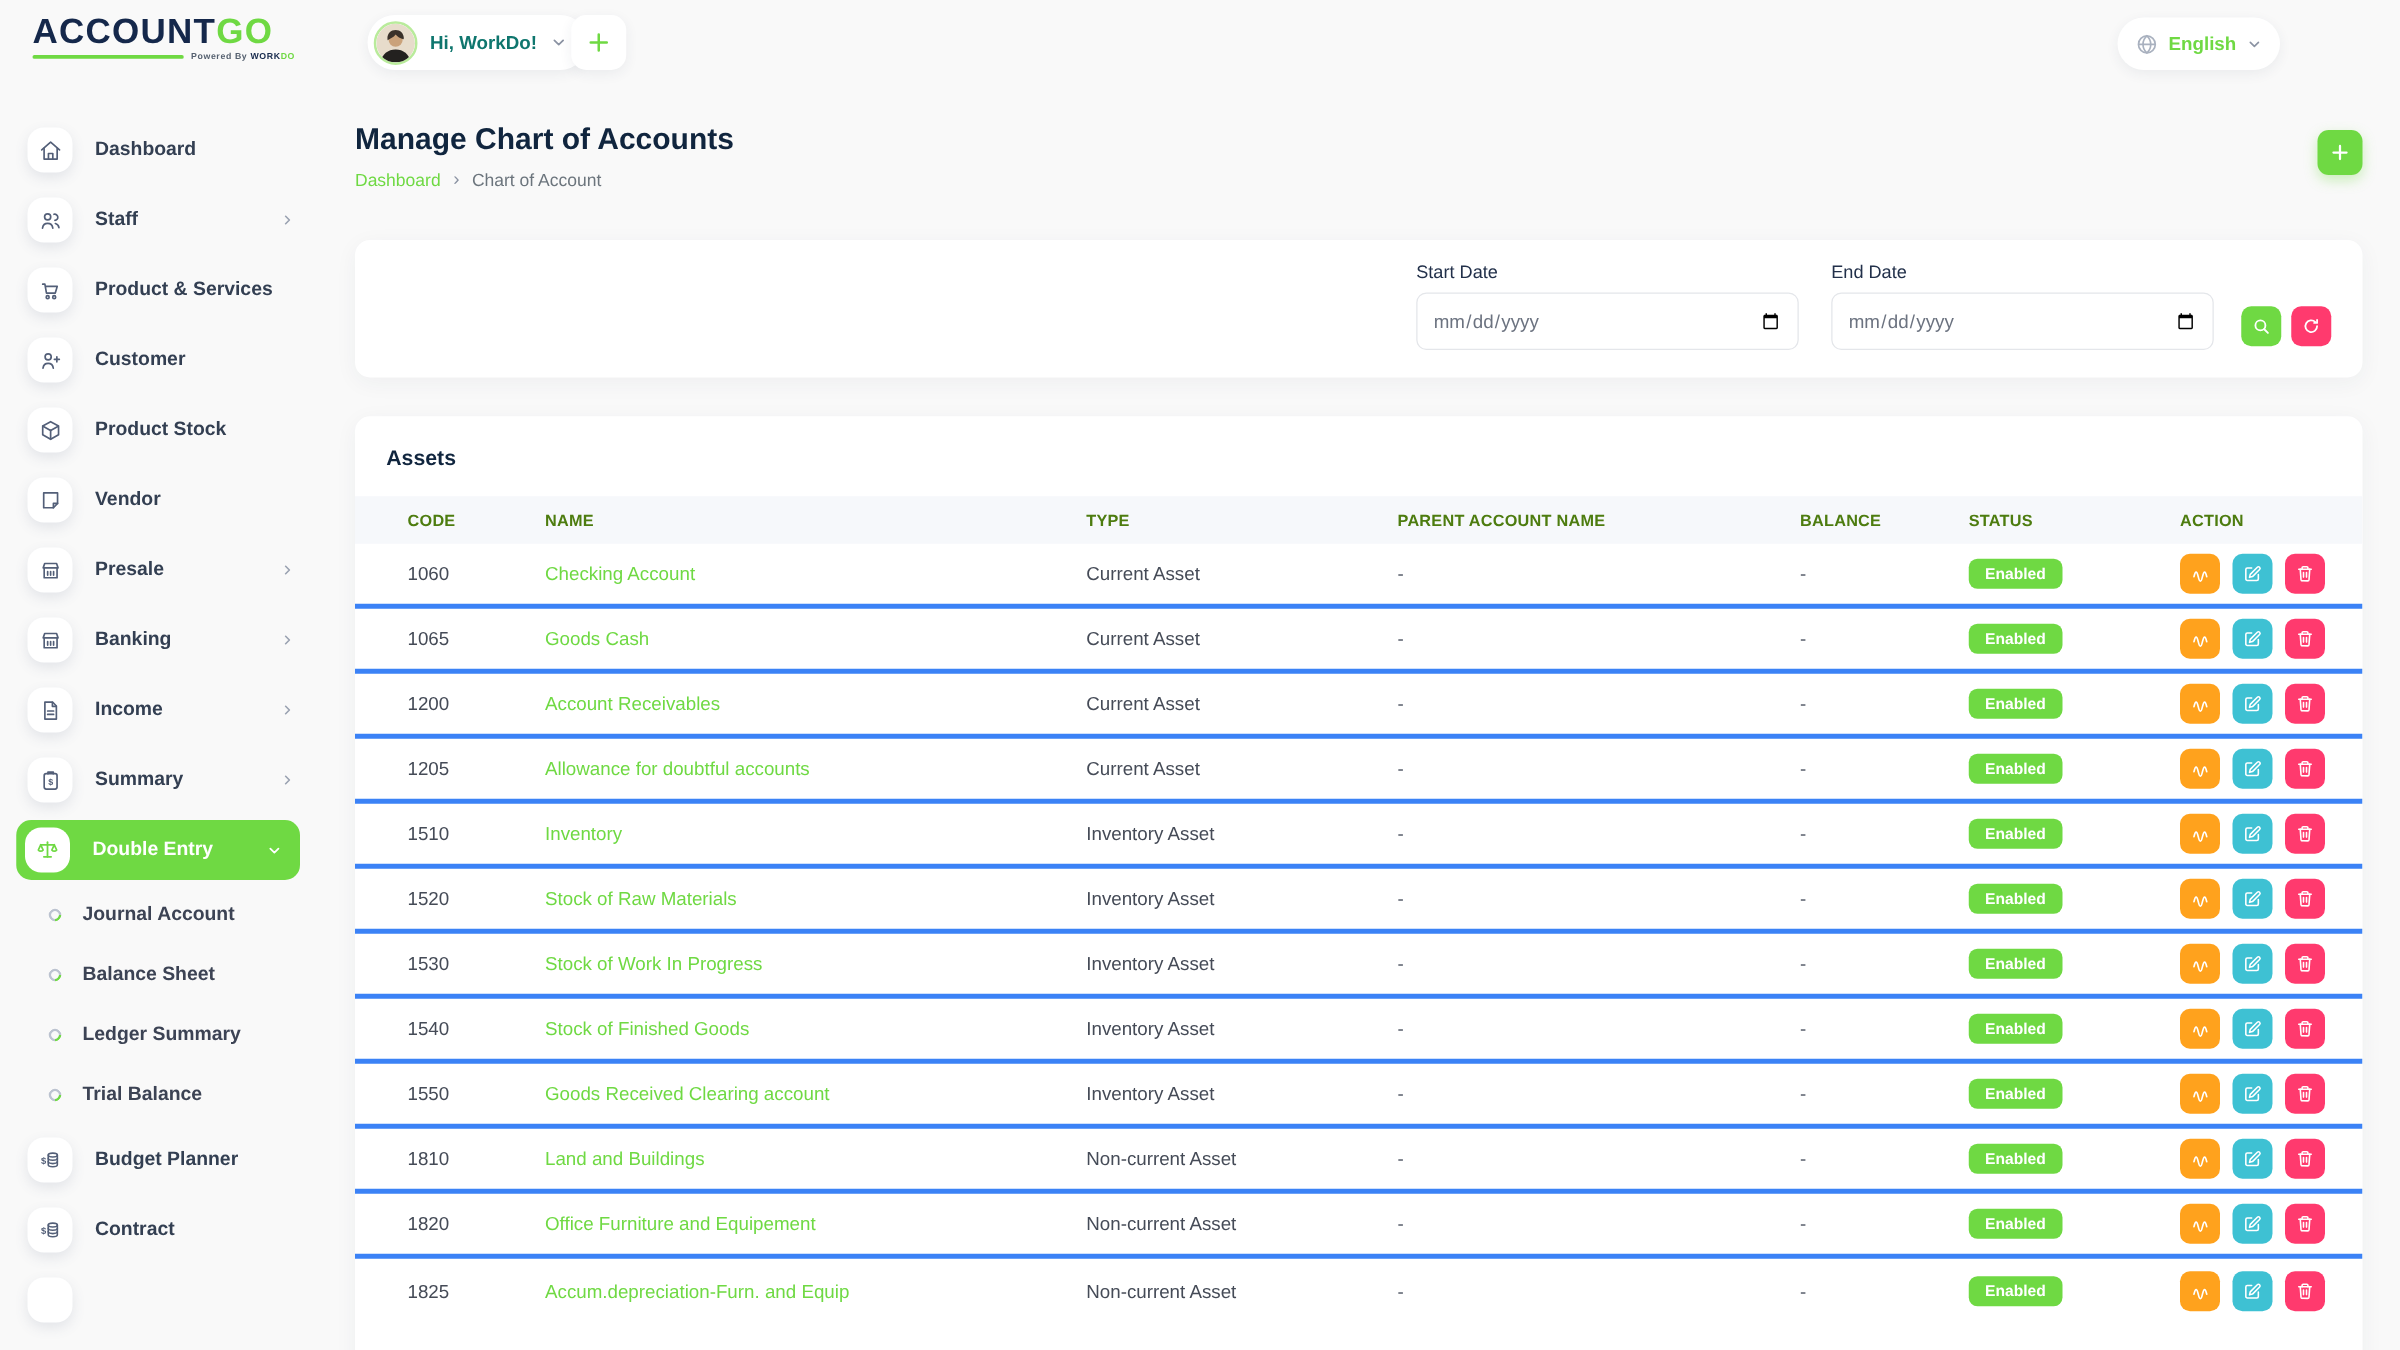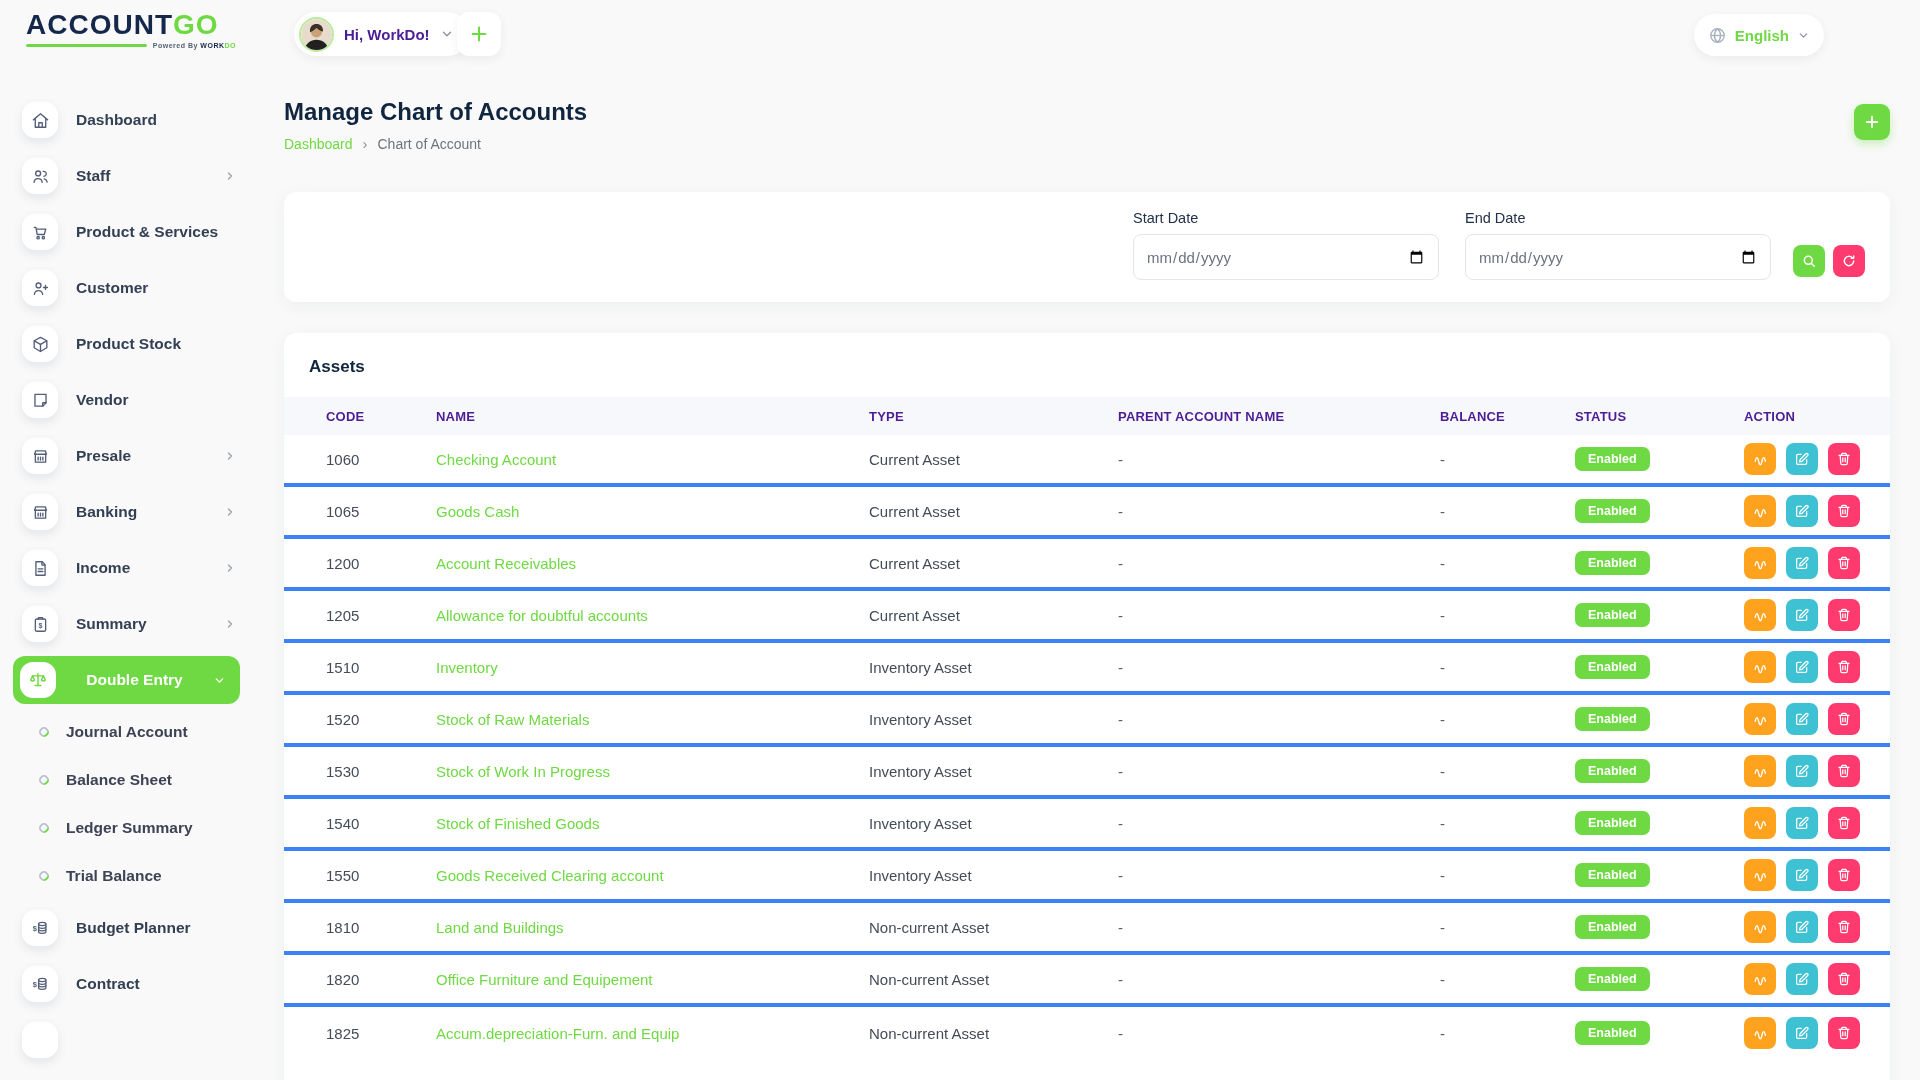--- a/index.html
+++ b/index.html
@@ -20,7 +20,7 @@
           display:flex; align-items:center; cursor:pointer; }
   .user-pill { position:absolute; left:294px; top:12px; height:44px; padding:0 16px 0 5px; gap:10px; }
   .avatar { width:35px; height:35px; border-radius:50%; overflow:hidden; border:2px solid #b9eb9b; flex:none; }
-  .user-name { font-size:15px; font-weight:700; color:#4c1d95; }
+  .user-name { font-size:15px; font-weight:700; color:#0f766e; }
   .chev { color:#8b93a3; display:flex; align-items:center; }
   .sq-btn { position:absolute; left:457px; top:12px; width:44px; height:44px; border:none;
             background:#fff; border-radius:12px; box-shadow:0 3px 10px rgba(40,50,80,.07);

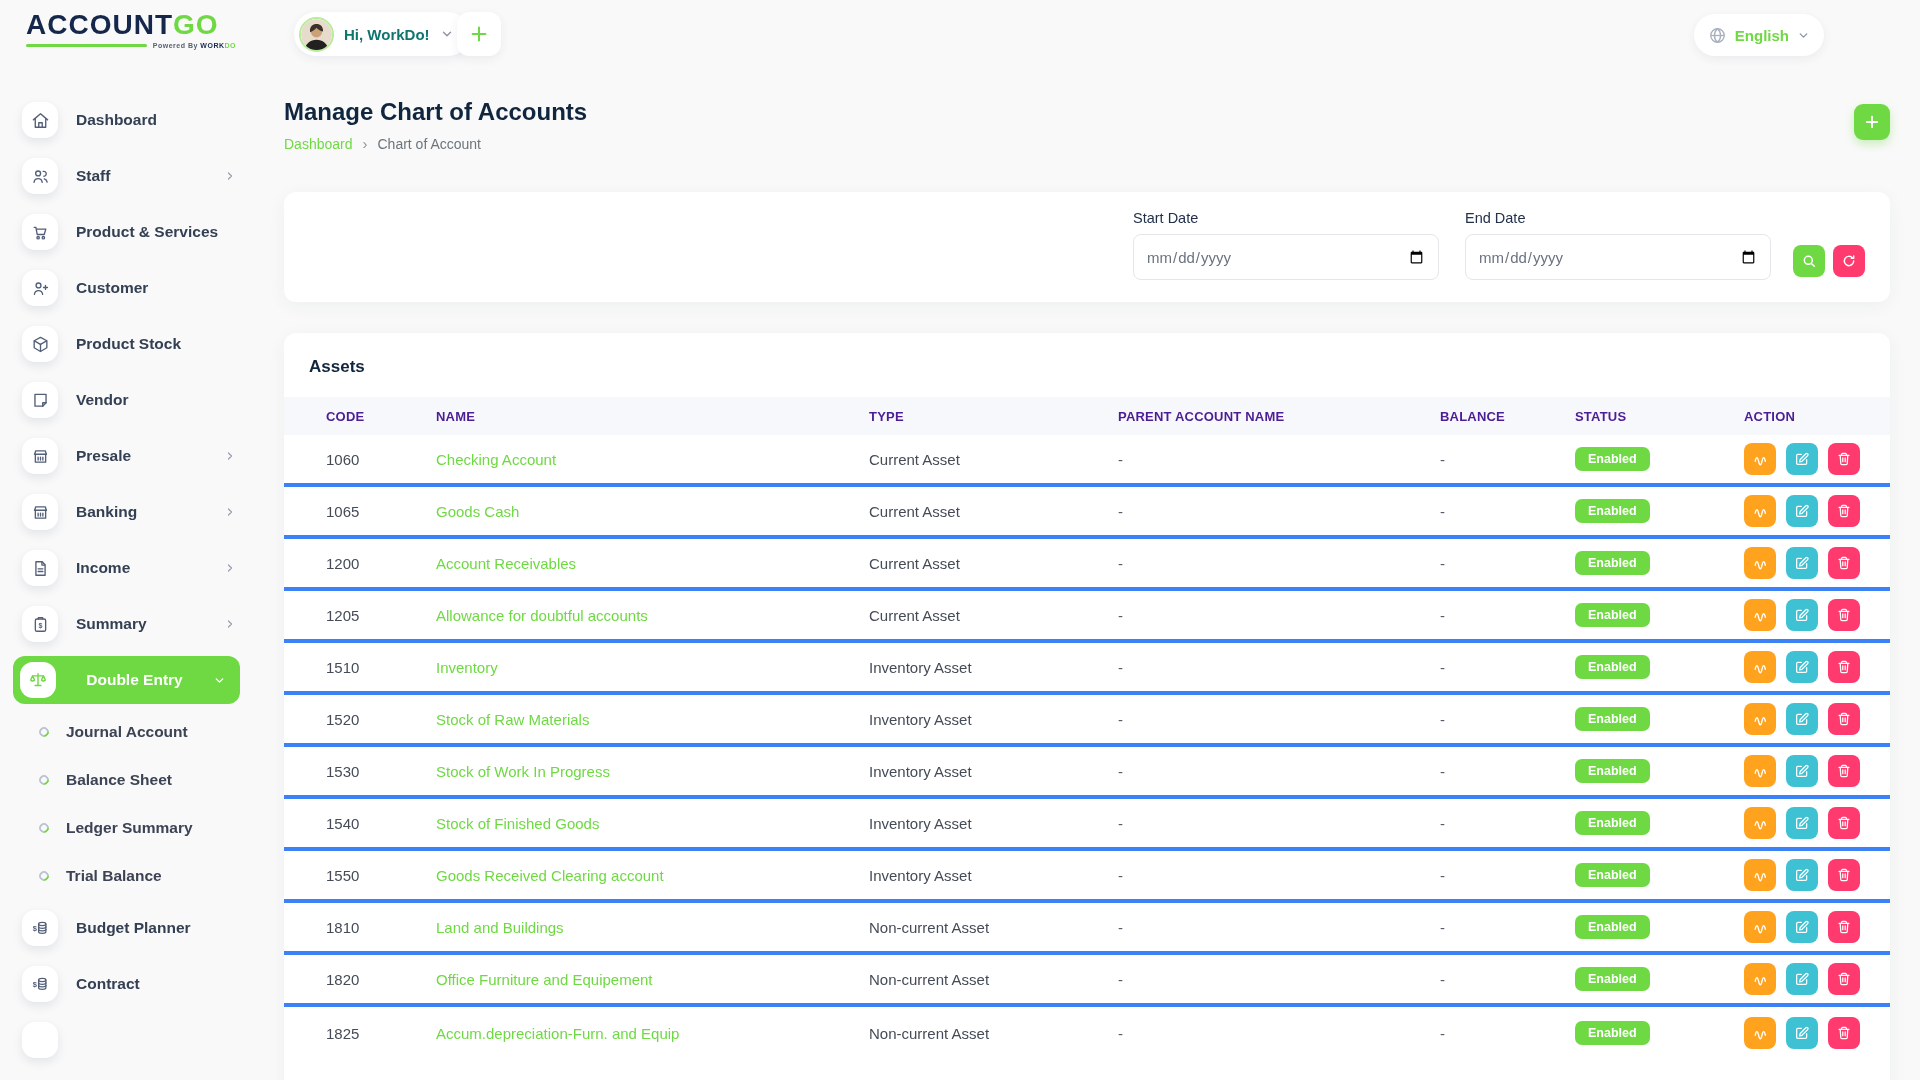--- a/index.html
+++ b/index.html
@@ -78,7 +78,7 @@
   h2.section-title { font-size:17px; font-weight:700; color:#10253e; padding:24px 0 20px 25px; }
   .thead, .trow { display:grid; grid-template-columns:152px 433px 249px 322px 135px 169px 146px;
                   align-items:center; }
-  .thead { height:38px; background:#f6f8fb; font-size:13px; font-weight:700; color:#4c1d95;
+  .thead { height:38px; background:#f6f8fb; font-size:13px; font-weight:700; color:#4d7c0f;
            letter-spacing:.2px; }
   .th:first-child, .td.code { padding-left:42px; }
   .trow { height:52px; border-bottom:4px solid #3b82f6; font-size:15px; color:#454b57; }

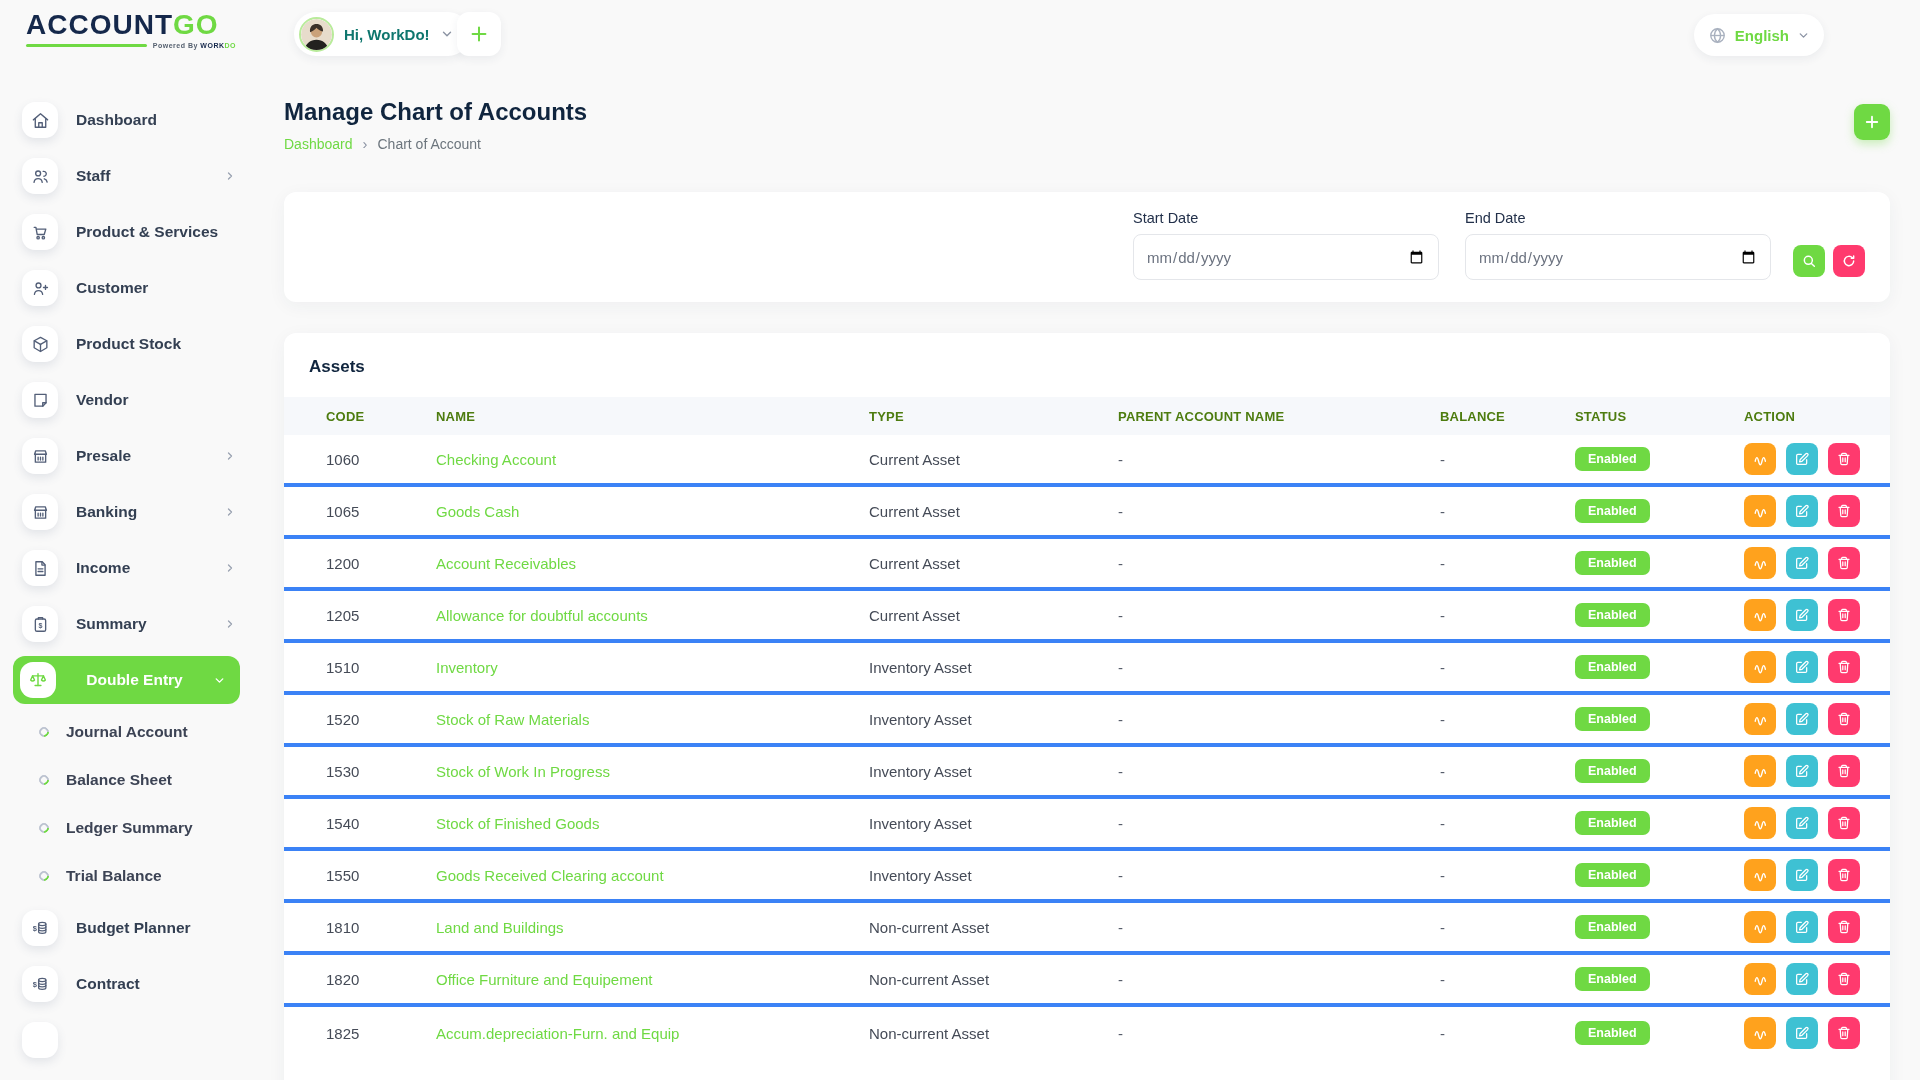--- a/index.html
+++ b/index.html
@@ -39,7 +39,7 @@
   .side-chev { color:#9aa2b1; margin-right:24px; display:flex; }
   .side-item.active-wrap { padding-left:0; }
   .active-bar { margin-left:13px; width:227px; height:48px; background:#6fd943; border-radius:12px;
-                display:flex; align-items:center; gap:18px; padding-left:7px;text-align:center; }
+                display:flex; align-items:center; gap:18px; padding-left:7px; }
   .active-bar .icon-box { box-shadow:none; color:#6fd943; }
   .active-bar .side-label { color:#fff; font-weight:700; }
   .active-bar .side-chev { color:#fff; margin-right:14px; }

